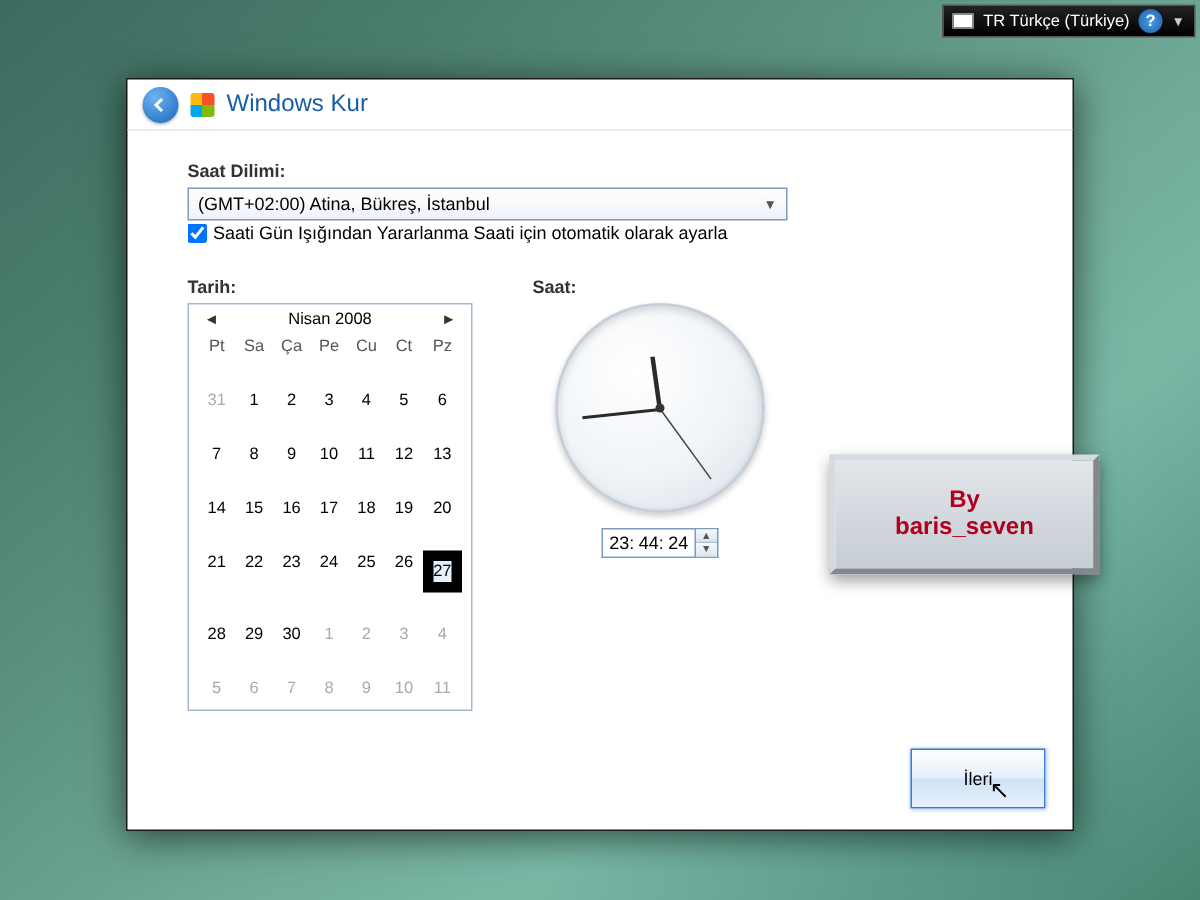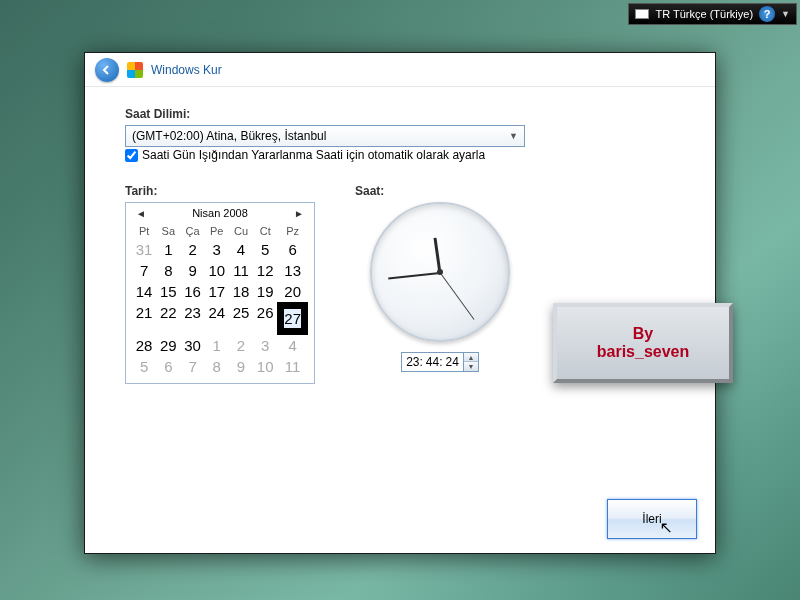--- a/index.html
+++ b/index.html
@@ -46,7 +46,7 @@
   background: conic-gradient(#f35325 0 25%, #81bc06 25% 50%, #05a6f0 50% 75%, #ffba08 75% 100%);
   border-radius:2px;
 }
-.wizard-head .title { color:#1a5da2; font-size:12px; }
+.wizard-head .title { color:#1a5da2; font-size:16px; }
 .content { padding: 20px 40px 0 40px; }
 h1 { color:#0a4e8c; font-weight:normal; font-size:16px; margin-bottom:18px; }
 .label { color:#333; font-weight:bold; font-size:12px; margin-bottom:4px; }

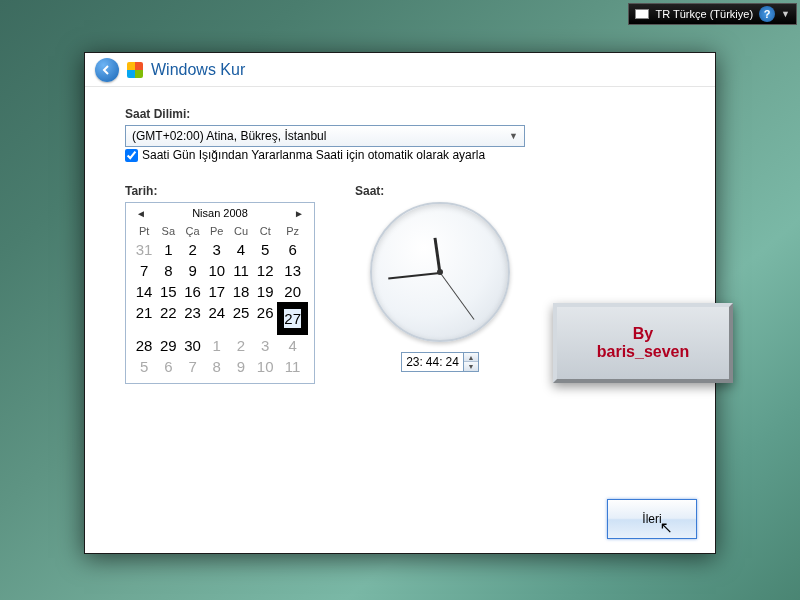--- a/index.html
+++ b/index.html
@@ -72,7 +72,7 @@
 .cal-head .month { font-size:11px;}
 .cal-grid { display:grid; grid-template-columns: repeat(7,1fr); text-align:center; padding: 0 6px 6px 6px;}
 .cal-grid .dh { color:#555; font-size:11px; padding:2px 0;}
-.cal-grid .d { padding:2px 0; font-size:15px; cursor:pointer;}
+.cal-grid .d { padding:2px 0; font-size:11px; cursor:pointer;margin-top:20px;}
 .cal-grid .d.other { color:#aaa; }
 .cal-grid .d.sel { border:7px solid #000000; background:#e4f0fd; padding:1px 0;}
 .clock {

